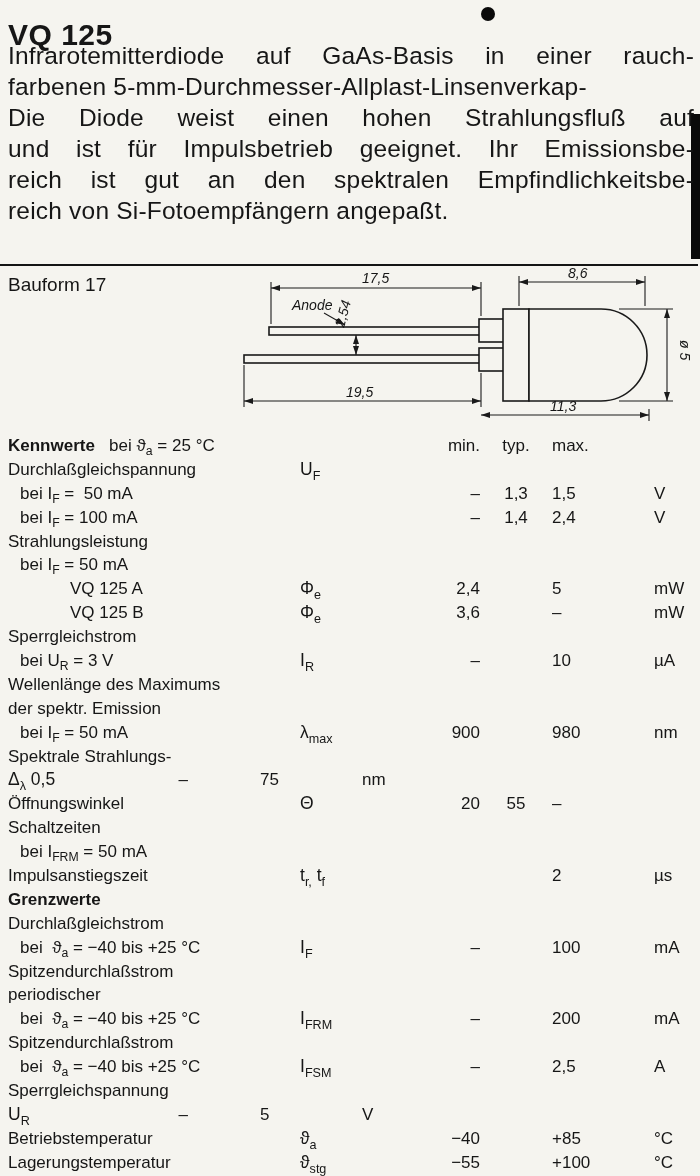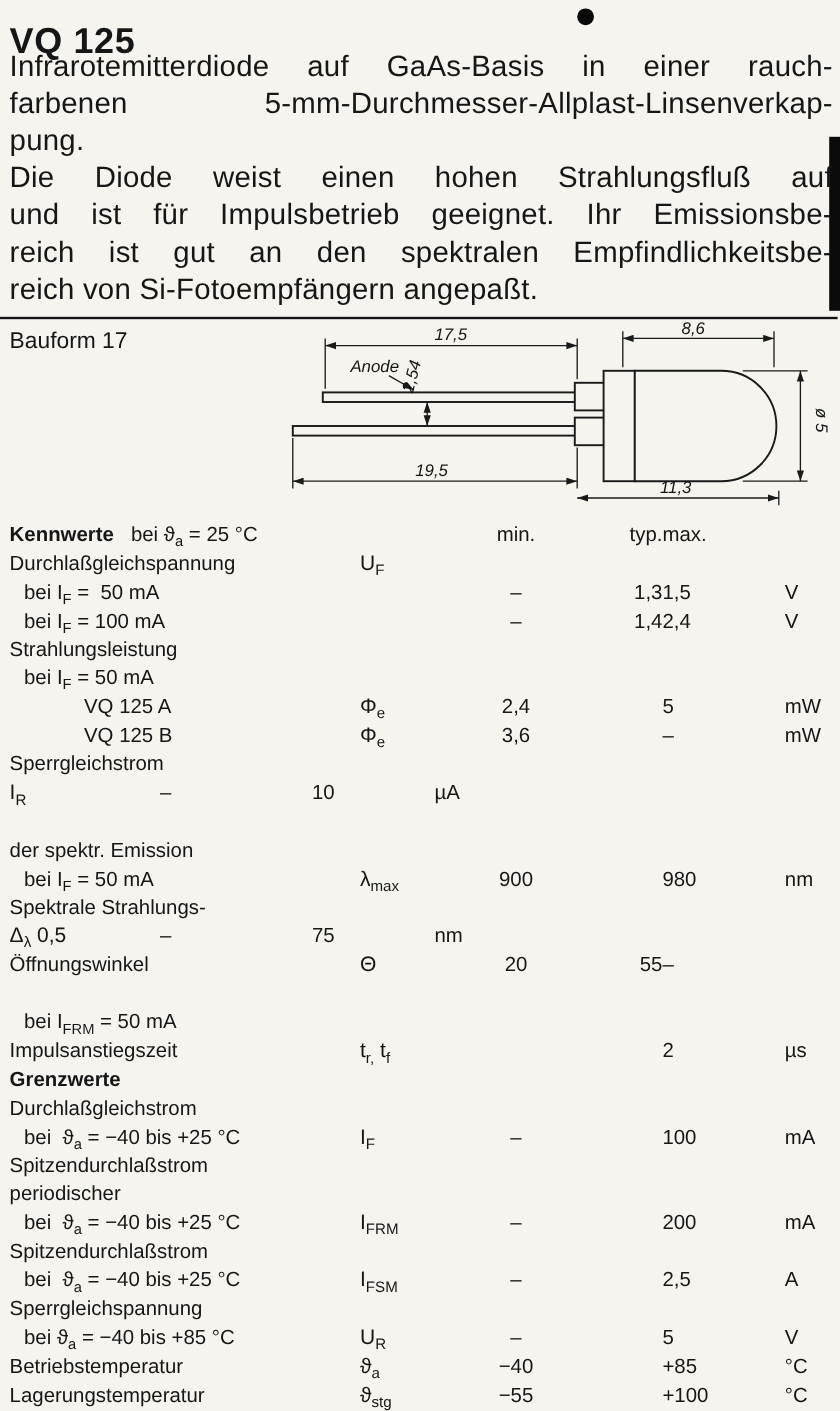--- a/index.html
+++ b/index.html
@@ -47,7 +47,6 @@
   <div class="lines">
       <div>Infrarotemitterdiode auf GaAs-Basis in einer rauch-</div>
       <div>farbenen 5-mm-Durchmesser-Allplast-Linsenverkap-</div>
-      <div>pung.</div>
     </div>
   <div class="lines">
       <div>Die Diode weist einen hohen Strahlungsfluß auf</div>

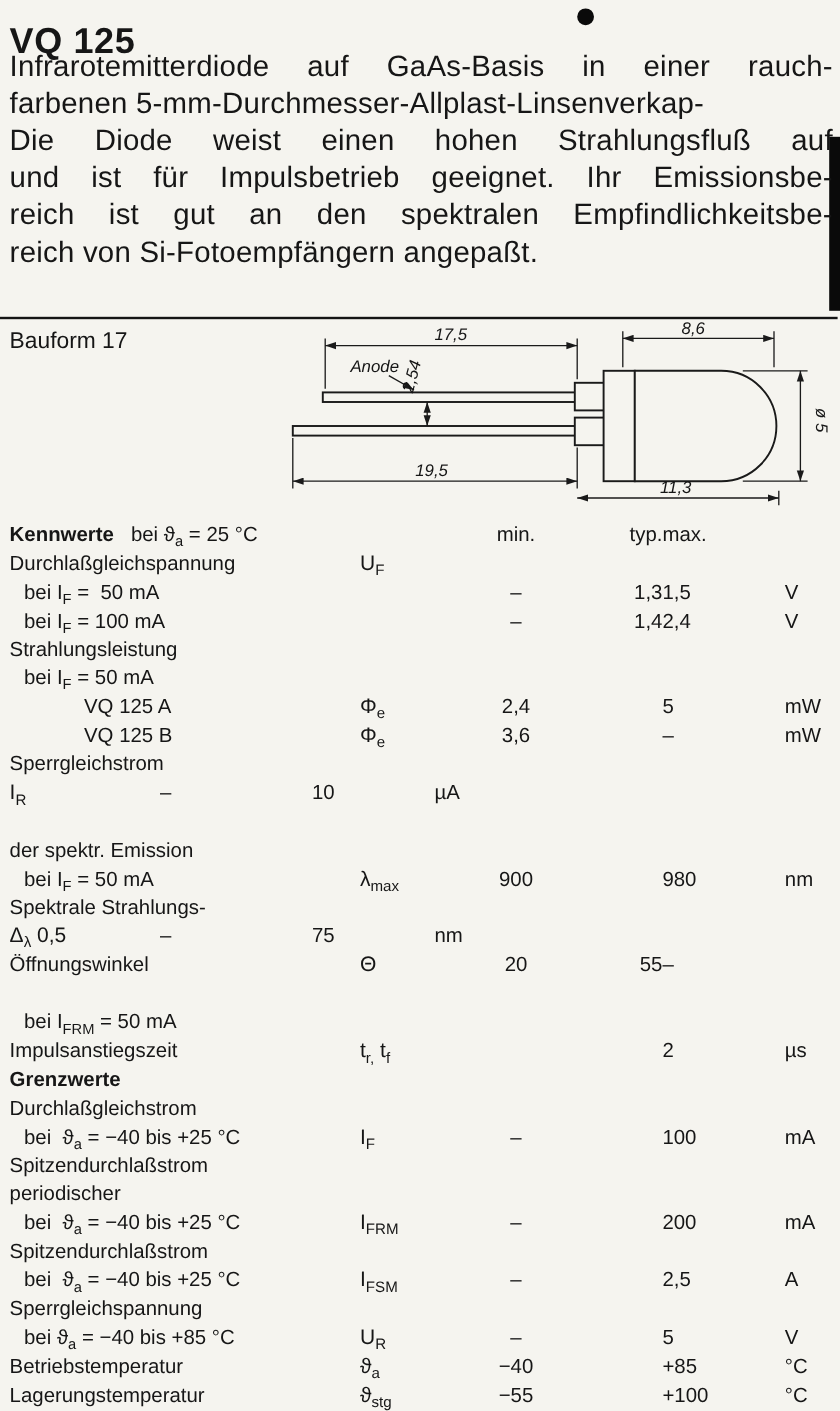--- a/index.html
+++ b/index.html
@@ -28,7 +28,7 @@
   .ind1{padding-left:12px;box-sizing:border-box}
   .ind2{padding-left:62px;box-sizing:border-box}
   .sym{width:80px;font-size:17.5px}
-  .min{width:100px;text-align:center}
+  .min{width:100px;text-align:right}
   .typ{width:72px;text-align:right}
   .max{width:90px;text-align:left}
   .max.ctr{text-align:left}

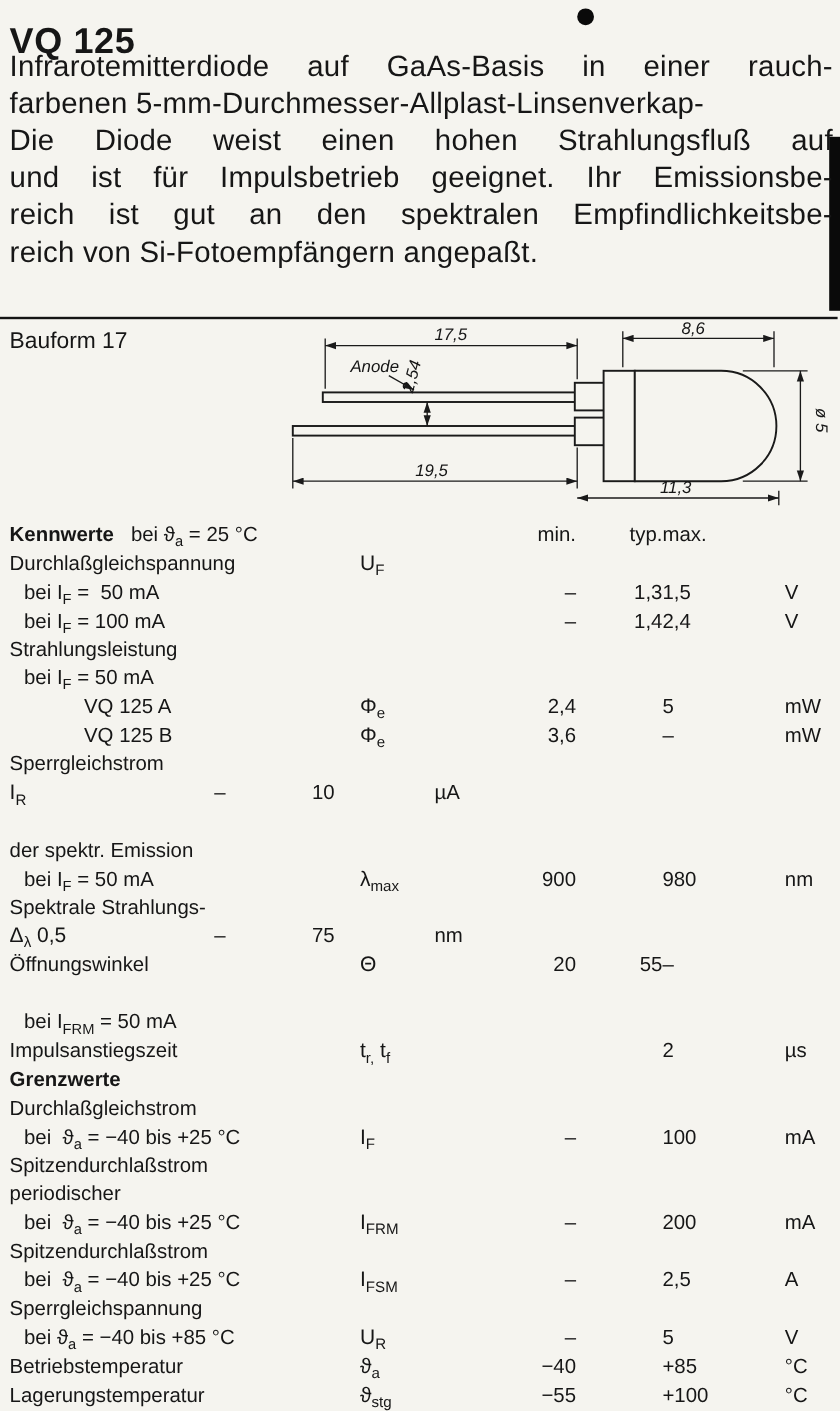--- a/index.html
+++ b/index.html
@@ -29,7 +29,7 @@
   .ind2{padding-left:62px;box-sizing:border-box}
   .sym{width:80px;font-size:17.5px}
   .min{width:100px;text-align:right}
-  .typ{width:72px;text-align:right}
+  .typ{width:72px;text-align:center}
   .max{width:90px;text-align:left}
   .max.ctr{text-align:left}
   .unit{width:46px;padding-left:12px;box-sizing:content-box}

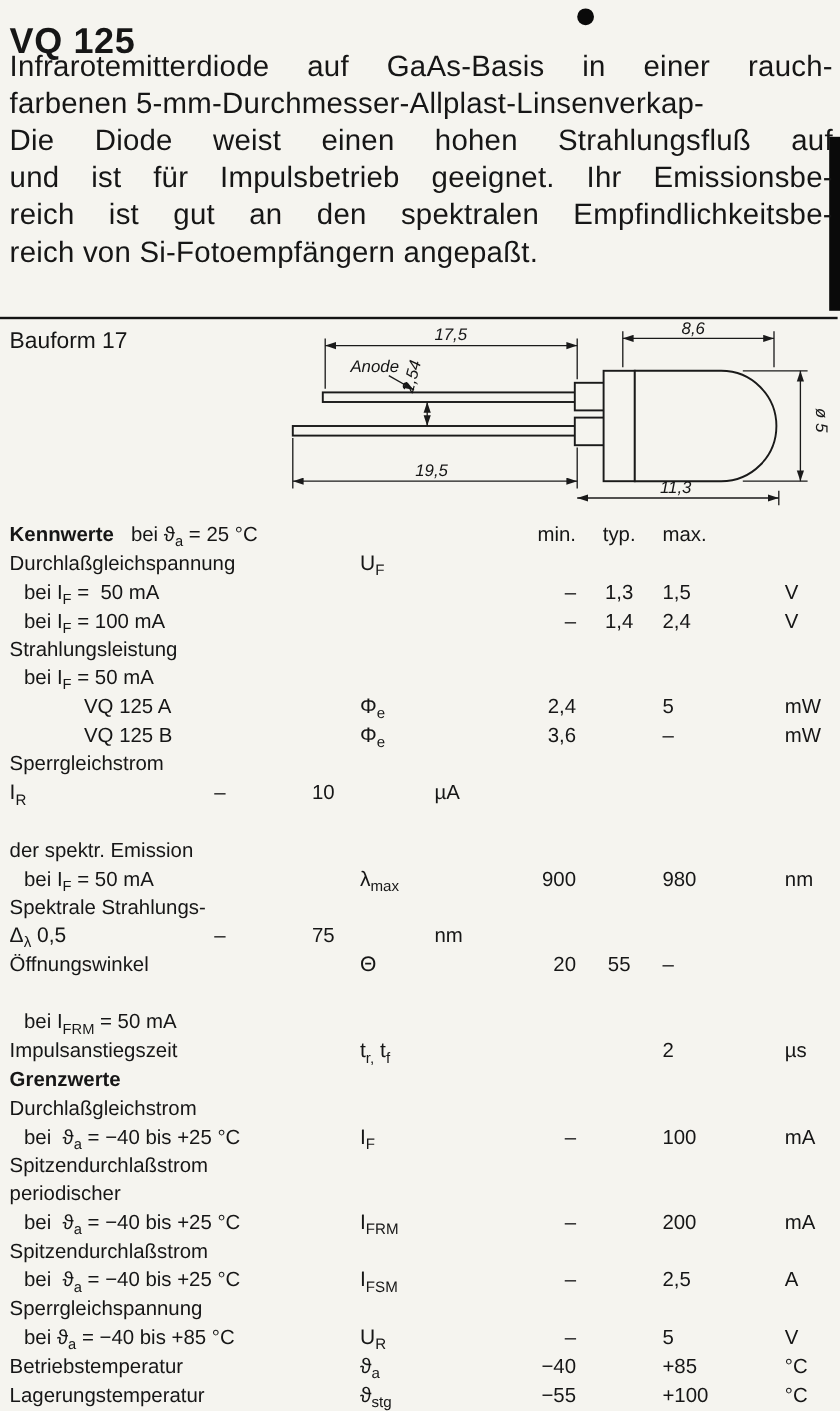--- a/index.html
+++ b/index.html
@@ -124,7 +124,7 @@
     <div class="trow"><div class="c lbl ind2"><span>VQ 125 A</span></div><div class="c sym"><span>Φ</span><sub>e</sub></div><div class="c min">2,4</div><div class="c typ"></div><div class="c max">5</div><div class="c unit">mW</div></div>
     <div class="trow"><div class="c lbl ind2"><span>VQ 125 B</span></div><div class="c sym"><span>Φ</span><sub>e</sub></div><div class="c min">3,6</div><div class="c typ"></div><div class="c max">–</div><div class="c unit">mW</div></div>
     <div class="trow"><div class="c lbl"><span>Sperrgleichstrom</span></div><div class="c sym"></div><div class="c min"></div><div class="c typ"></div><div class="c max"></div><div class="c unit"></div></div>
-    <div class="trow"><div class="c sym"><span>I</span><sub>R</sub></div><div class="c min">–</div><div class="c typ"></div><div class="c max">10</div><div class="c unit">µA</div></div>
+    <div class="trow"><div class="c lbl ind1"><span>bei U</span><sub>R</sub><span> = 3 V</span></div><div class="c sym"><span>I</span><sub>R</sub></div><div class="c min">–</div><div class="c typ"></div><div class="c max">10</div><div class="c unit">µA</div></div>
     <div class="trow"><div class="c sym"></div><div class="c min"></div><div class="c typ"></div><div class="c max"></div><div class="c unit"></div></div>
     <div class="trow"><div class="c lbl"><span>der spektr. Emission</span></div><div class="c sym"></div><div class="c min"></div><div class="c typ"></div><div class="c max"></div><div class="c unit"></div></div>
     <div class="trow"><div class="c lbl ind1"><span>bei I</span><sub>F</sub><span> = 50 mA</span></div><div class="c sym"><span>λ</span><sub>max</sub></div><div class="c min">900</div><div class="c typ"></div><div class="c max">980</div><div class="c unit">nm</div></div>

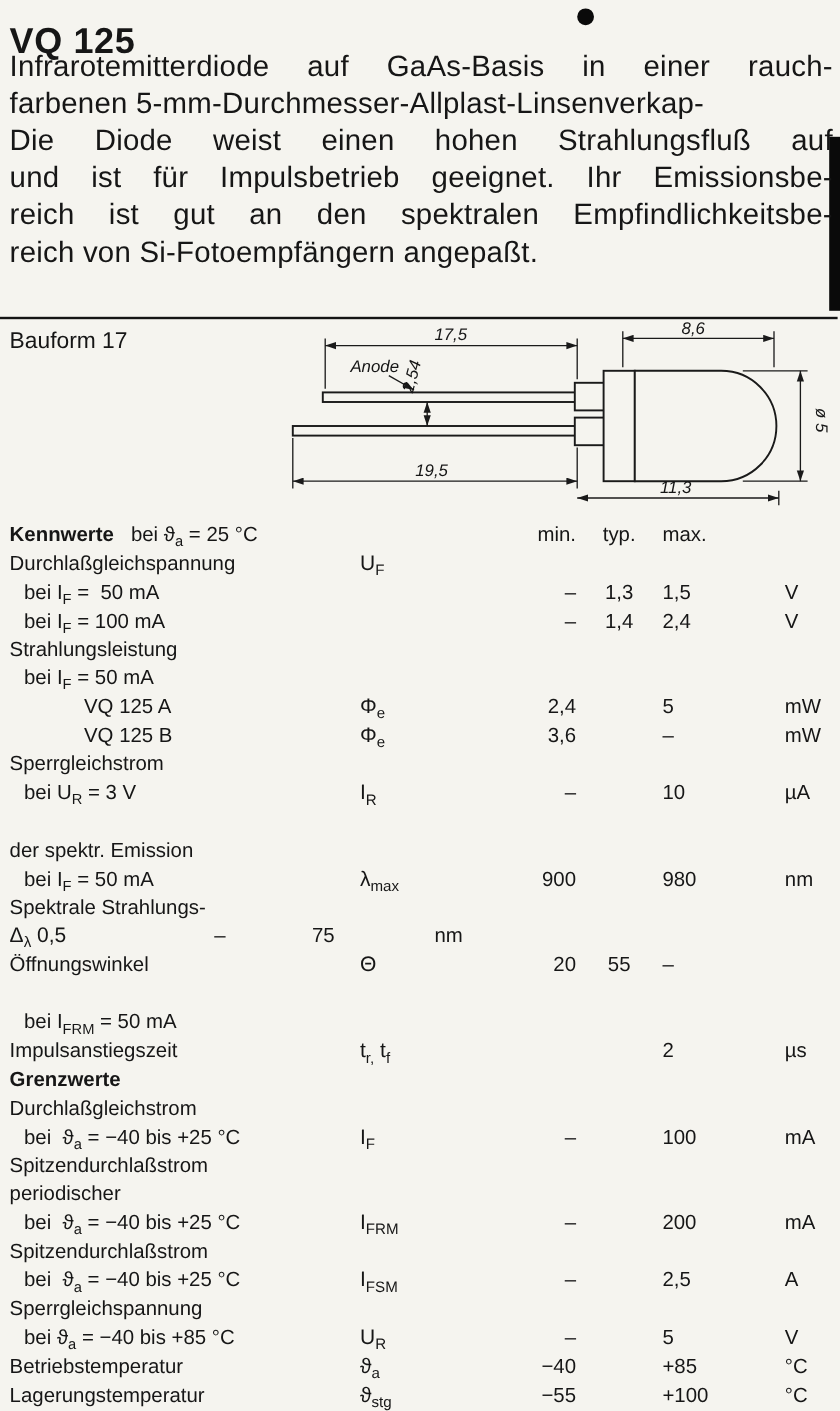--- a/index.html
+++ b/index.html
@@ -125,7 +125,7 @@
     <div class="trow"><div class="c lbl ind2"><span>VQ 125 B</span></div><div class="c sym"><span>Φ</span><sub>e</sub></div><div class="c min">3,6</div><div class="c typ"></div><div class="c max">–</div><div class="c unit">mW</div></div>
     <div class="trow"><div class="c lbl"><span>Sperrgleichstrom</span></div><div class="c sym"></div><div class="c min"></div><div class="c typ"></div><div class="c max"></div><div class="c unit"></div></div>
     <div class="trow"><div class="c lbl ind1"><span>bei U</span><sub>R</sub><span> = 3 V</span></div><div class="c sym"><span>I</span><sub>R</sub></div><div class="c min">–</div><div class="c typ"></div><div class="c max">10</div><div class="c unit">µA</div></div>
-    <div class="trow"><div class="c sym"></div><div class="c min"></div><div class="c typ"></div><div class="c max"></div><div class="c unit"></div></div>
+    <div class="trow"><div class="c lbl"><span>Wellenlänge des Maximums</span></div><div class="c sym"></div><div class="c min"></div><div class="c typ"></div><div class="c max"></div><div class="c unit"></div></div>
     <div class="trow"><div class="c lbl"><span>der spektr. Emission</span></div><div class="c sym"></div><div class="c min"></div><div class="c typ"></div><div class="c max"></div><div class="c unit"></div></div>
     <div class="trow"><div class="c lbl ind1"><span>bei I</span><sub>F</sub><span> = 50 mA</span></div><div class="c sym"><span>λ</span><sub>max</sub></div><div class="c min">900</div><div class="c typ"></div><div class="c max">980</div><div class="c unit">nm</div></div>
     <div class="trow"><div class="c lbl"><span>Spektrale Strahlungs-</span></div><div class="c sym"></div><div class="c min"></div><div class="c typ"></div><div class="c max"></div><div class="c unit"></div></div>

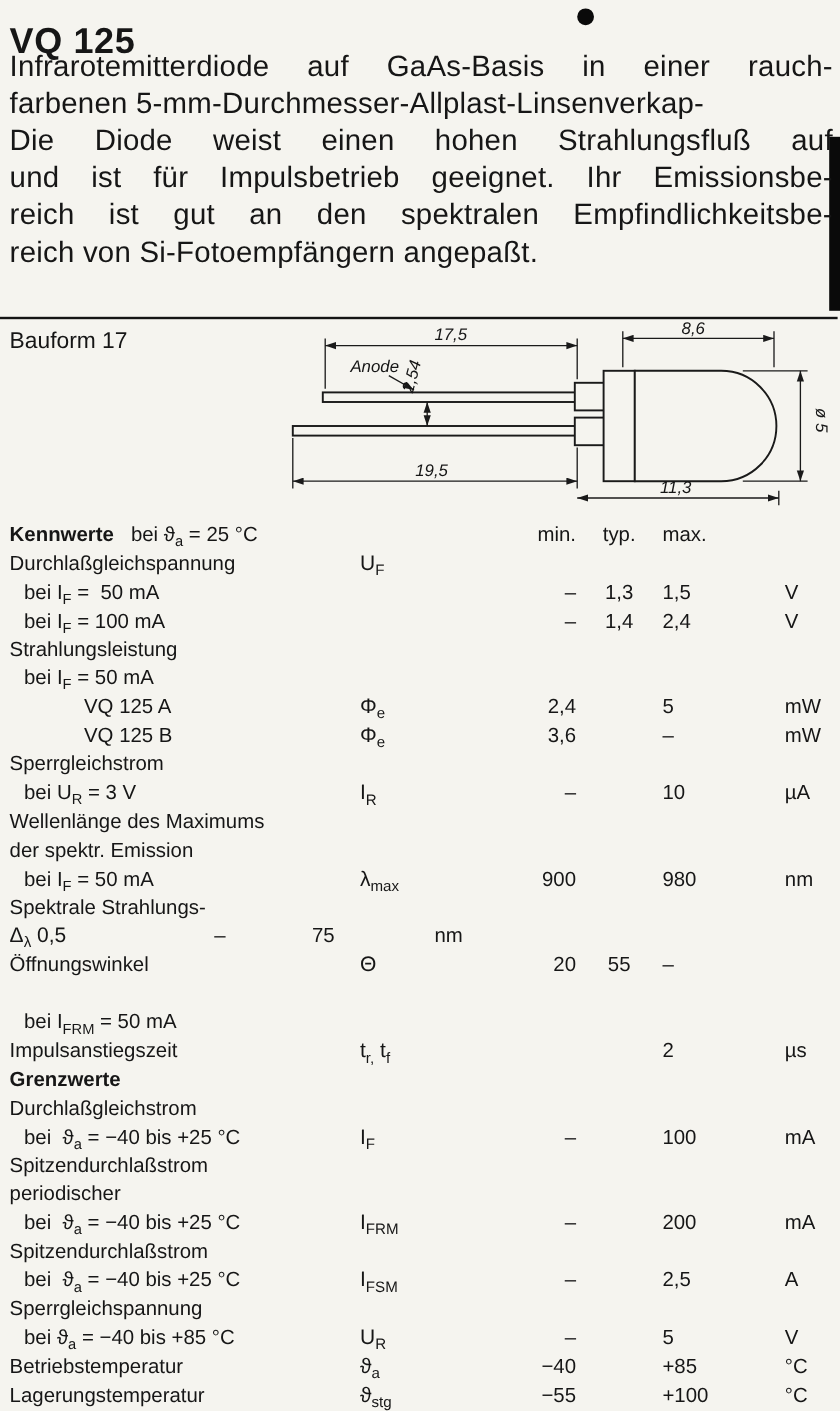--- a/index.html
+++ b/index.html
@@ -131,7 +131,7 @@
     <div class="trow"><div class="c lbl"><span>Spektrale Strahlungs-</span></div><div class="c sym"></div><div class="c min"></div><div class="c typ"></div><div class="c max"></div><div class="c unit"></div></div>
     <div class="trow"><div class="c sym"><span>Δ</span><sub>λ</sub><span> 0,5</span></div><div class="c min">–</div><div class="c typ"></div><div class="c max">75</div><div class="c unit">nm</div></div>
     <div class="trow"><div class="c lbl"><span>Öffnungswinkel</span></div><div class="c sym"><span>Θ</span></div><div class="c min">20</div><div class="c typ">55</div><div class="c max">–</div><div class="c unit"></div></div>
-    <div class="trow"><div class="c sym"></div><div class="c min"></div><div class="c typ"></div><div class="c max"></div><div class="c unit"></div></div>
+    <div class="trow"><div class="c lbl"><span>Schaltzeiten</span></div><div class="c sym"></div><div class="c min"></div><div class="c typ"></div><div class="c max"></div><div class="c unit"></div></div>
     <div class="trow"><div class="c lbl ind1"><span>bei I</span><sub>FRM</sub><span> = 50 mA</span></div><div class="c sym"></div><div class="c min"></div><div class="c typ"></div><div class="c max"></div><div class="c unit"></div></div>
     <div class="trow"><div class="c lbl"><span>Impulsanstiegszeit</span></div><div class="c sym"><span>t</span><sub>r,</sub><span> t</span><sub>f</sub></div><div class="c min"></div><div class="c typ"></div><div class="c max">2</div><div class="c unit">µs</div></div>
     <div class="trow bold"><div class="c lbl"><span class="bold">Grenzwerte</span></div><div class="c sym"></div><div class="c min"></div><div class="c typ"></div><div class="c max"></div><div class="c unit"></div></div>

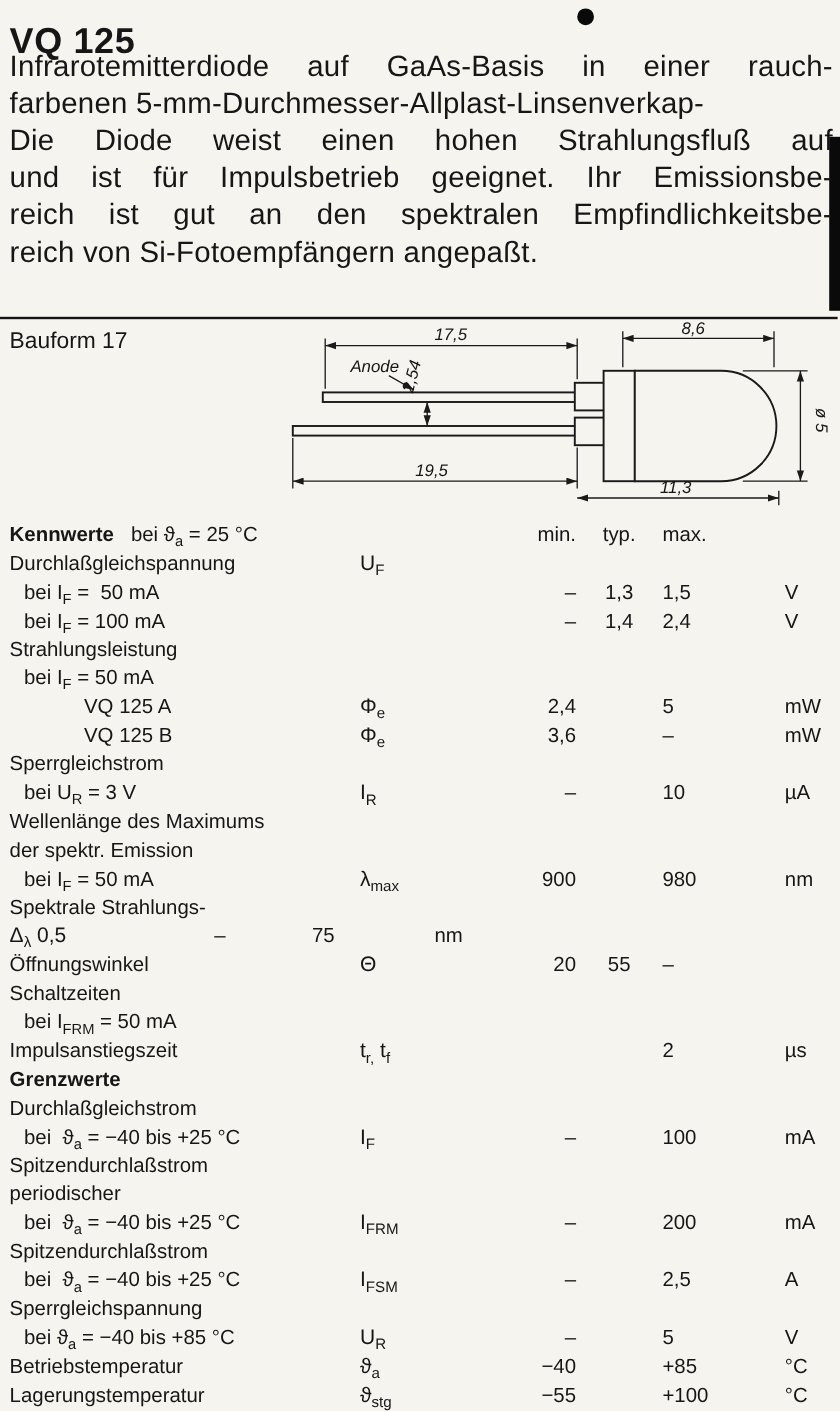--- a/index.html
+++ b/index.html
@@ -143,7 +143,7 @@
     <div class="trow"><div class="c lbl"><span>Spitzendurchlaßstrom</span></div><div class="c sym"></div><div class="c min"></div><div class="c typ"></div><div class="c max"></div><div class="c unit"></div></div>
     <div class="trow"><div class="c lbl ind1"><span>bei  ϑ</span><sub>a</sub><span> = −40 bis +25 °C</span></div><div class="c sym"><span>I</span><sub>FSM</sub></div><div class="c min">–</div><div class="c typ"></div><div class="c max">2,5</div><div class="c unit">A</div></div>
     <div class="trow"><div class="c lbl"><span>Sperrgleichspannung</span></div><div class="c sym"></div><div class="c min"></div><div class="c typ"></div><div class="c max"></div><div class="c unit"></div></div>
-    <div class="trow"><div class="c lbl ind1"><span>bei ϑ</span><sub>a</sub><span> = −40 bis +85 °C</span></div><div class="c sym"><span>U</span><sub>R</sub></div><div class="c min">–</div><div class="c typ"></div><div class="c max">5</div><div class="c unit">V</div></div>
+    <div class="trow"><div class="c sym"><span>U</span><sub>R</sub></div><div class="c min">–</div><div class="c typ"></div><div class="c max">5</div><div class="c unit">V</div></div>
     <div class="trow"><div class="c lbl"><span>Betriebstemperatur</span></div><div class="c sym"><span>ϑ</span><sub>a</sub></div><div class="c min">−40</div><div class="c typ"></div><div class="c max">+85</div><div class="c unit">°C</div></div>
     <div class="trow"><div class="c lbl"><span>Lagerungstemperatur</span></div><div class="c sym"><span>ϑ</span><sub>stg</sub></div><div class="c min">−55</div><div class="c typ"></div><div class="c max">+100</div><div class="c unit">°C</div></div>
   </div>

